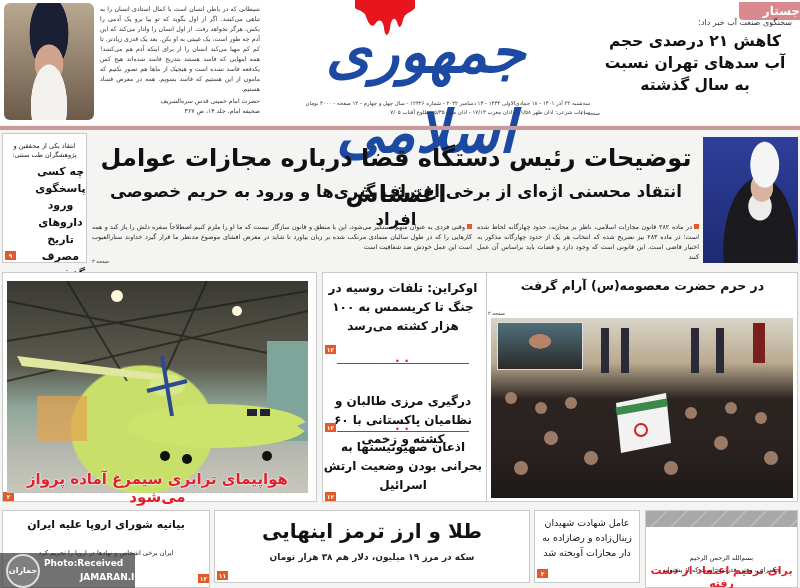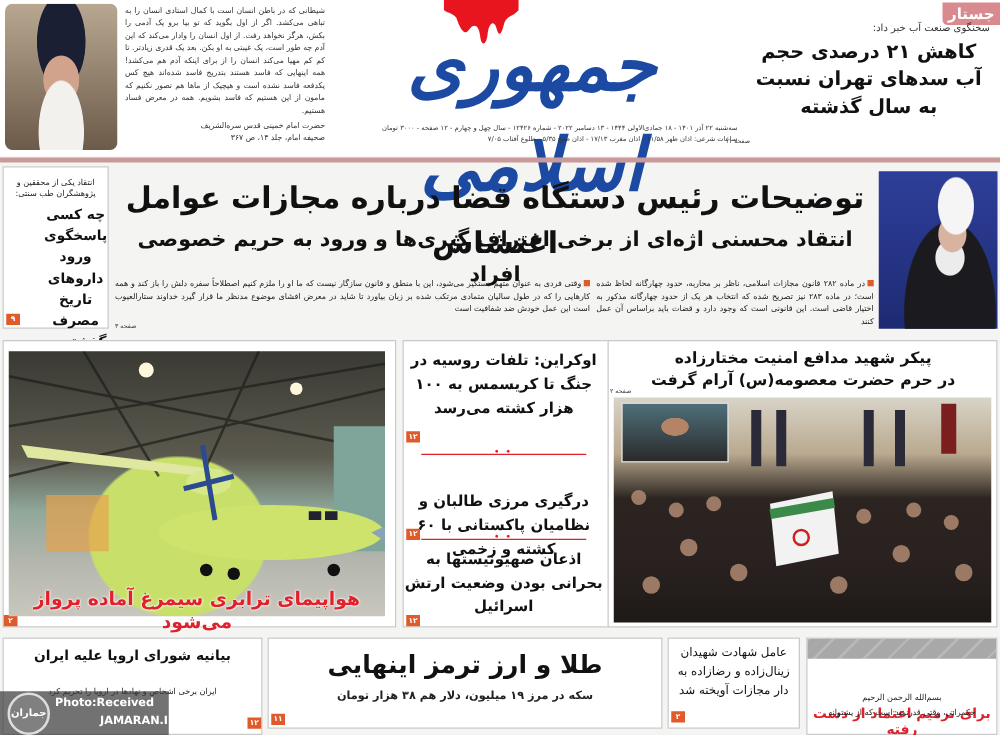--- a/index.html
+++ b/index.html
@@ -22,7 +22,7 @@
   #dateline { left: 270px; top: 99px; width: 320px; font-size: 5.4px; line-height: 9px; color: #333; text-align: right; }
   #pagecount { left: 560px; top: 110px; width: 40px; font-size: 5px; color:#333; text-align:right; }
 
-  #jostar-badge { right: 0; top: 2px; width: 46px; height: 18px; background: #d98a8e; color: #fff; font-weight: bold; font-size: 12px; text-align: center; line-height: 18px; border-radius: 0 0 0 4px; }
+  #jostar-badge { right: 0; top: 2px; width: 61px; height: 18px; background: #d98a8e; color: #fff; font-weight: bold; font-size: 12px; line-height: 18px; border-radius: 0 0 0 4px; }
   #water-kicker { right: 8px; top: 18px; width: 190px; font-size: 8px; text-align: right; color: #333; }
   #water-headline { right: 10px; top: 30px; width: 190px; font-size: 15.5px; font-weight: bold; line-height: 22px; text-align: center; color: #111; }
 

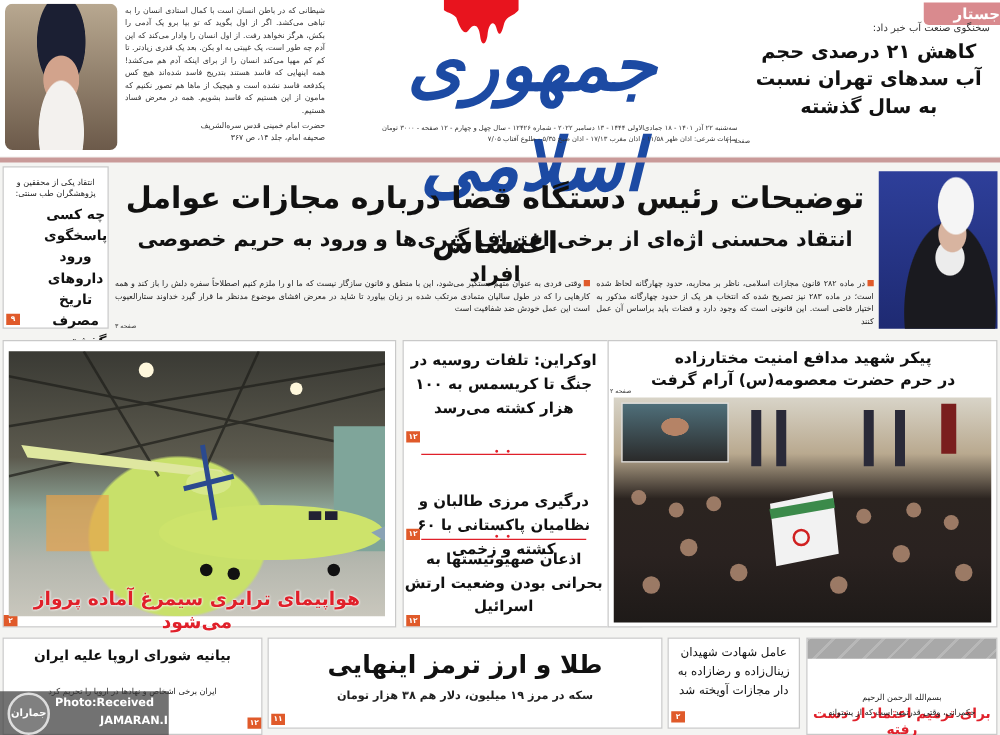--- a/index.html
+++ b/index.html
@@ -175,7 +175,6 @@
 
 <div id="funeral-box" class="abs box"></div>
 <div id="funeral-headline" class="abs">
-  <div>پیکر شهید مدافع امنیت مختارزاده</div>
   <div>در حرم حضرت معصومه(س) آرام گرفت</div>
 </div>
 <div id="funeral-pageref" class="abs">صفحه ۲</div>

